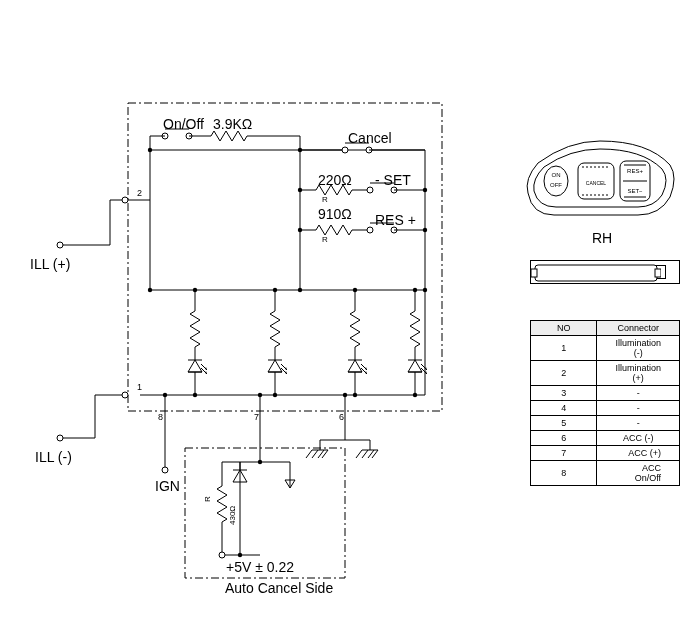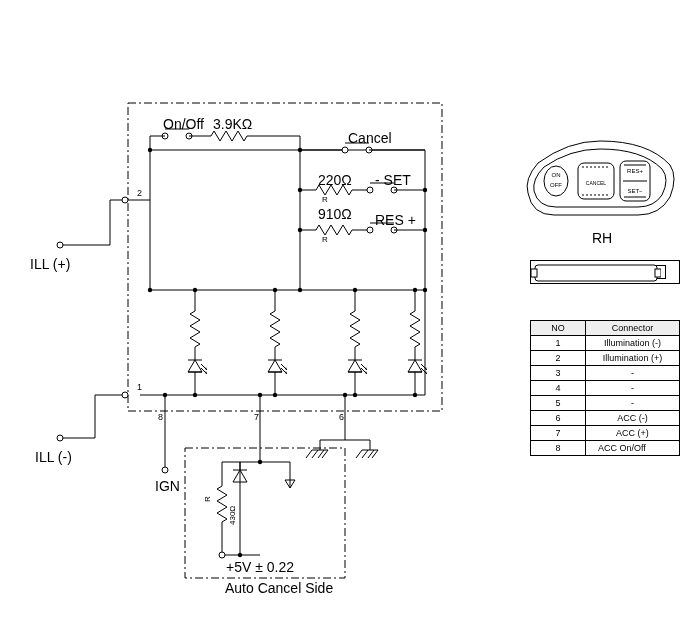--- a/index.html
+++ b/index.html
@@ -7,7 +7,7 @@
 svg{position:absolute;top:0;left:0}
 .label{position:absolute;font-size:14px;color:#000;white-space:nowrap}
 .tbl{position:absolute;border-collapse:collapse;font-size:9px}
-.tbl td,.tbl th{border:1px solid #000;padding:2px 12px;text-align:center}
+.tbl td,.tbl th{border:1px solid #000;padding:2px 18px;text-align:center}
 .tbl th{background:#eee;font-weight:normal}
 .connector-box{position:absolute;border:1px solid #000;width:140px;padding:4px}
 .pintbl{margin:0 auto;border-collapse:collapse;font-size:7px}

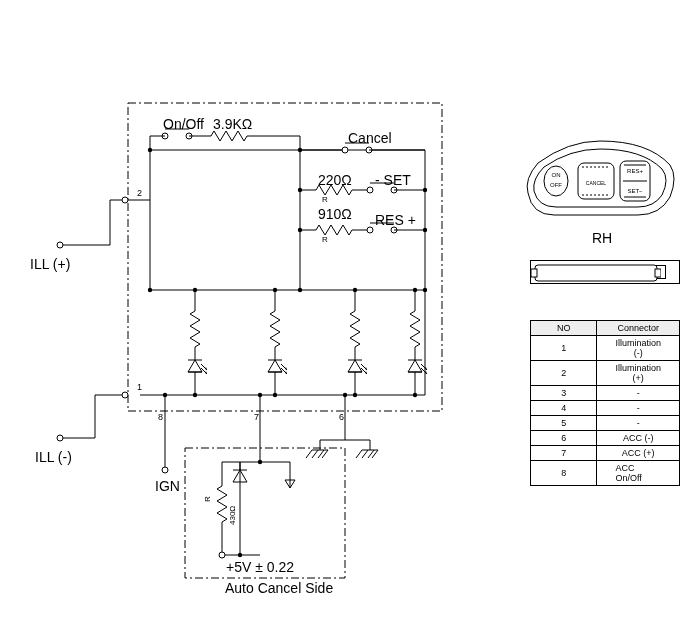--- a/index.html
+++ b/index.html
@@ -304,7 +304,7 @@
         </tr>
   <tr>
           <td>7</td>
-          <td style="text-align:center">ACC (+)</td>
+          <td style="text-align:right">ACC (+)</td>
         </tr>
   <tr>
           <td>8</td>

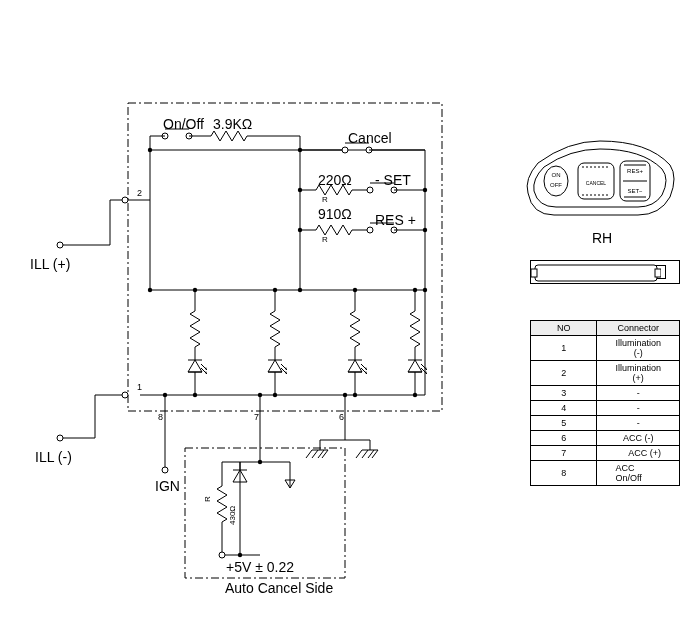--- a/index.html
+++ b/index.html
@@ -308,7 +308,7 @@
         </tr>
   <tr>
           <td>8</td>
-          <td style="text-align:left">ACC On/Off</td>
+          <td style="text-align:right">ACC On/Off</td>
         </tr>
 </tbody>
     </table>

